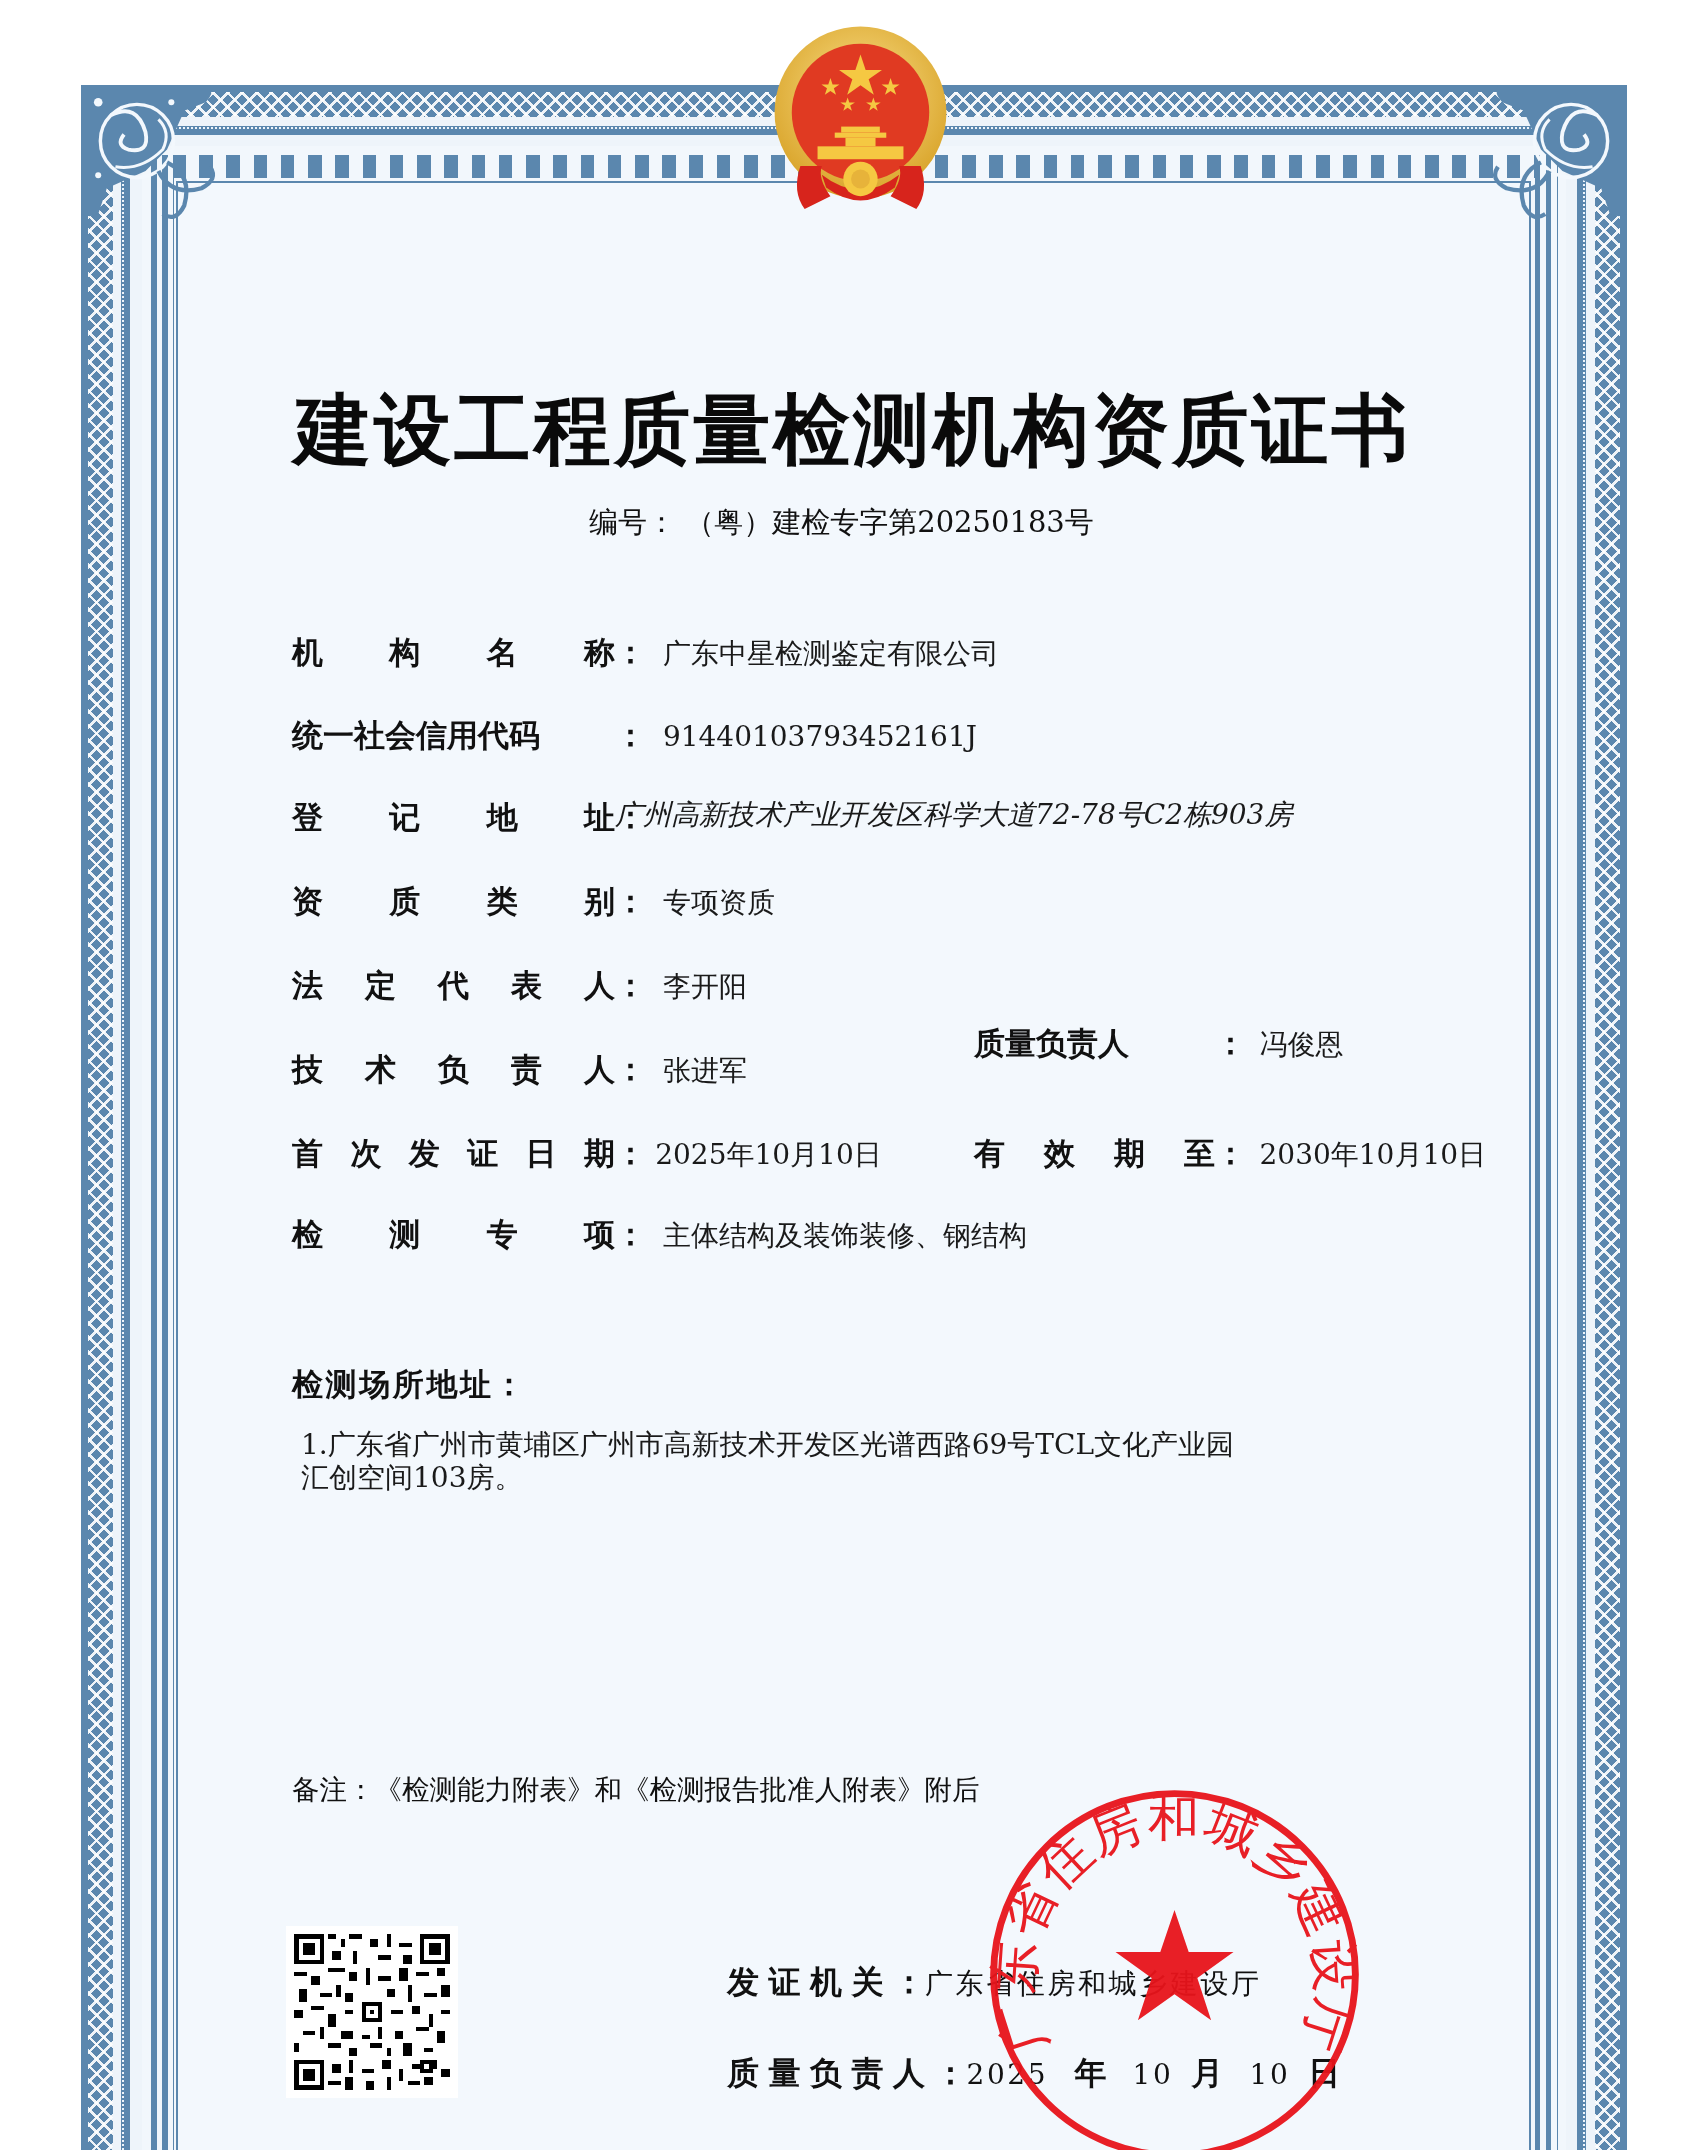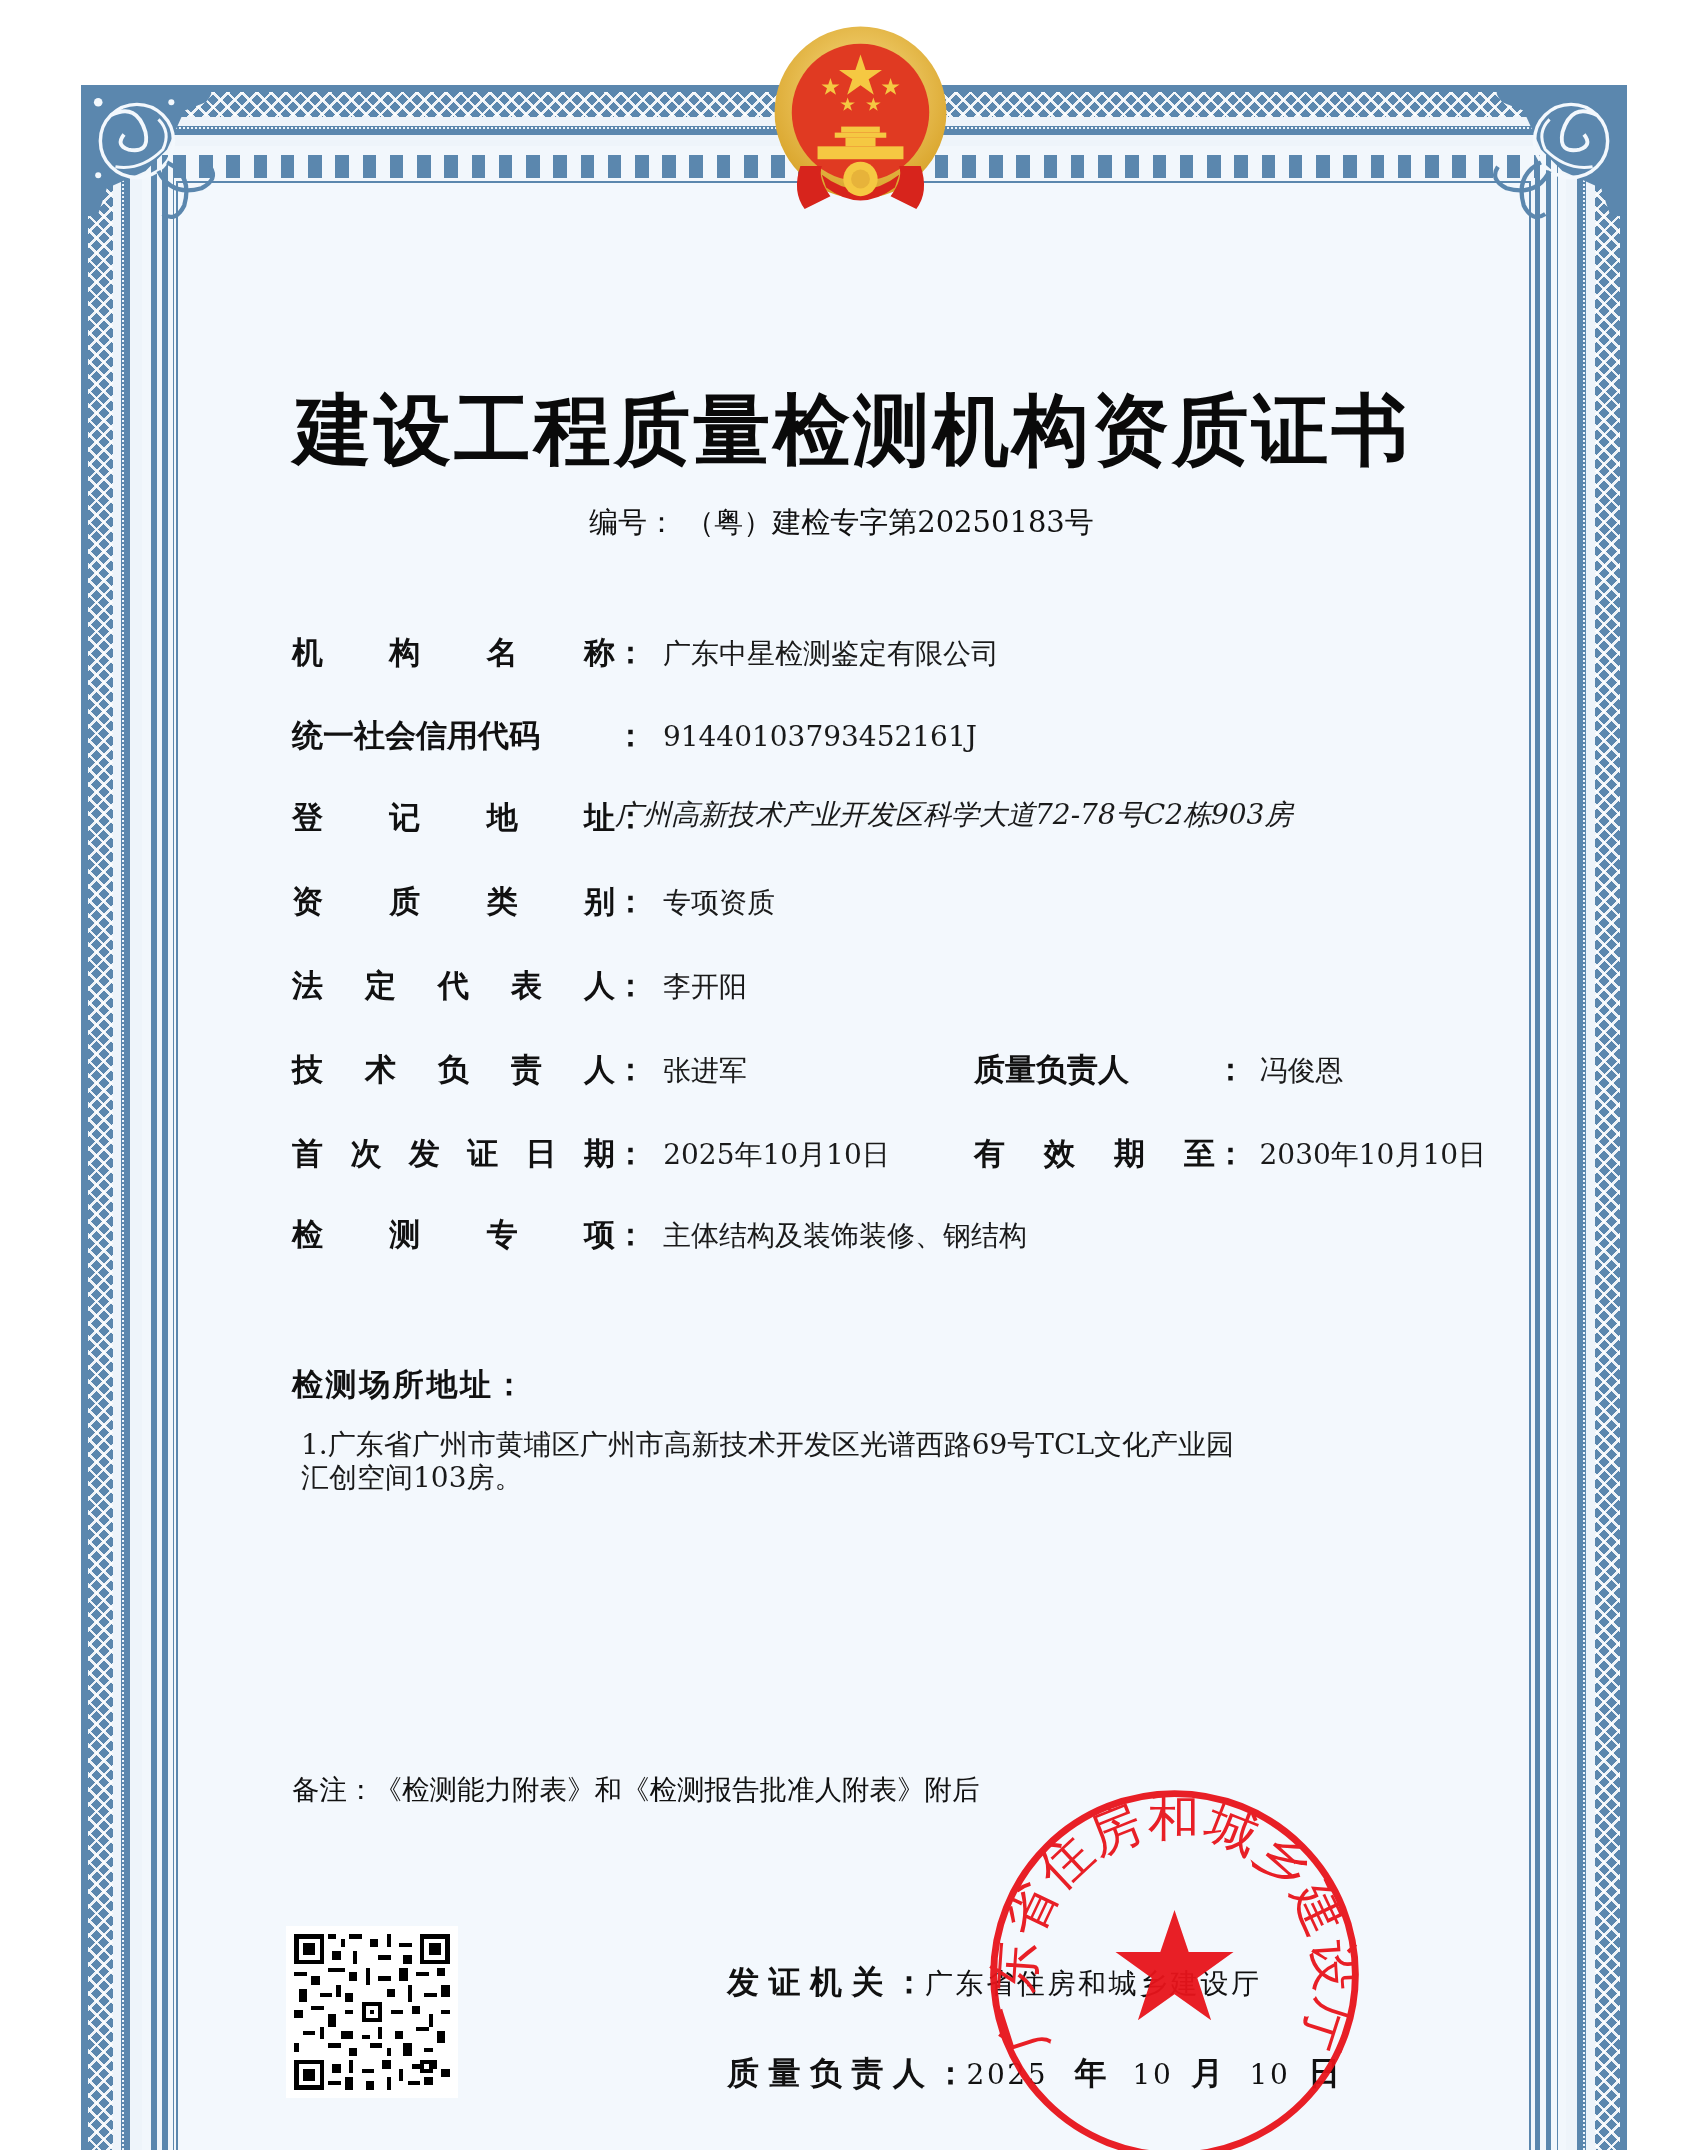--- a/index.html
+++ b/index.html
@@ -277,7 +277,7 @@
     </span><span class="lab">：</span>
     <span class="val" style="margin-left:7.7px">张进军</span>
   </div>
-  <div class="field col2" style="left:974px; top:1054px;">
+  <div class="field col2" style="left:974px; top:1028px;">
     <span class="lab">质量负责人</span><span class="lab" style="width:auto">：</span>
     <span class="val" style="margin-left:4.3px">冯俊恩</span>
   </div>

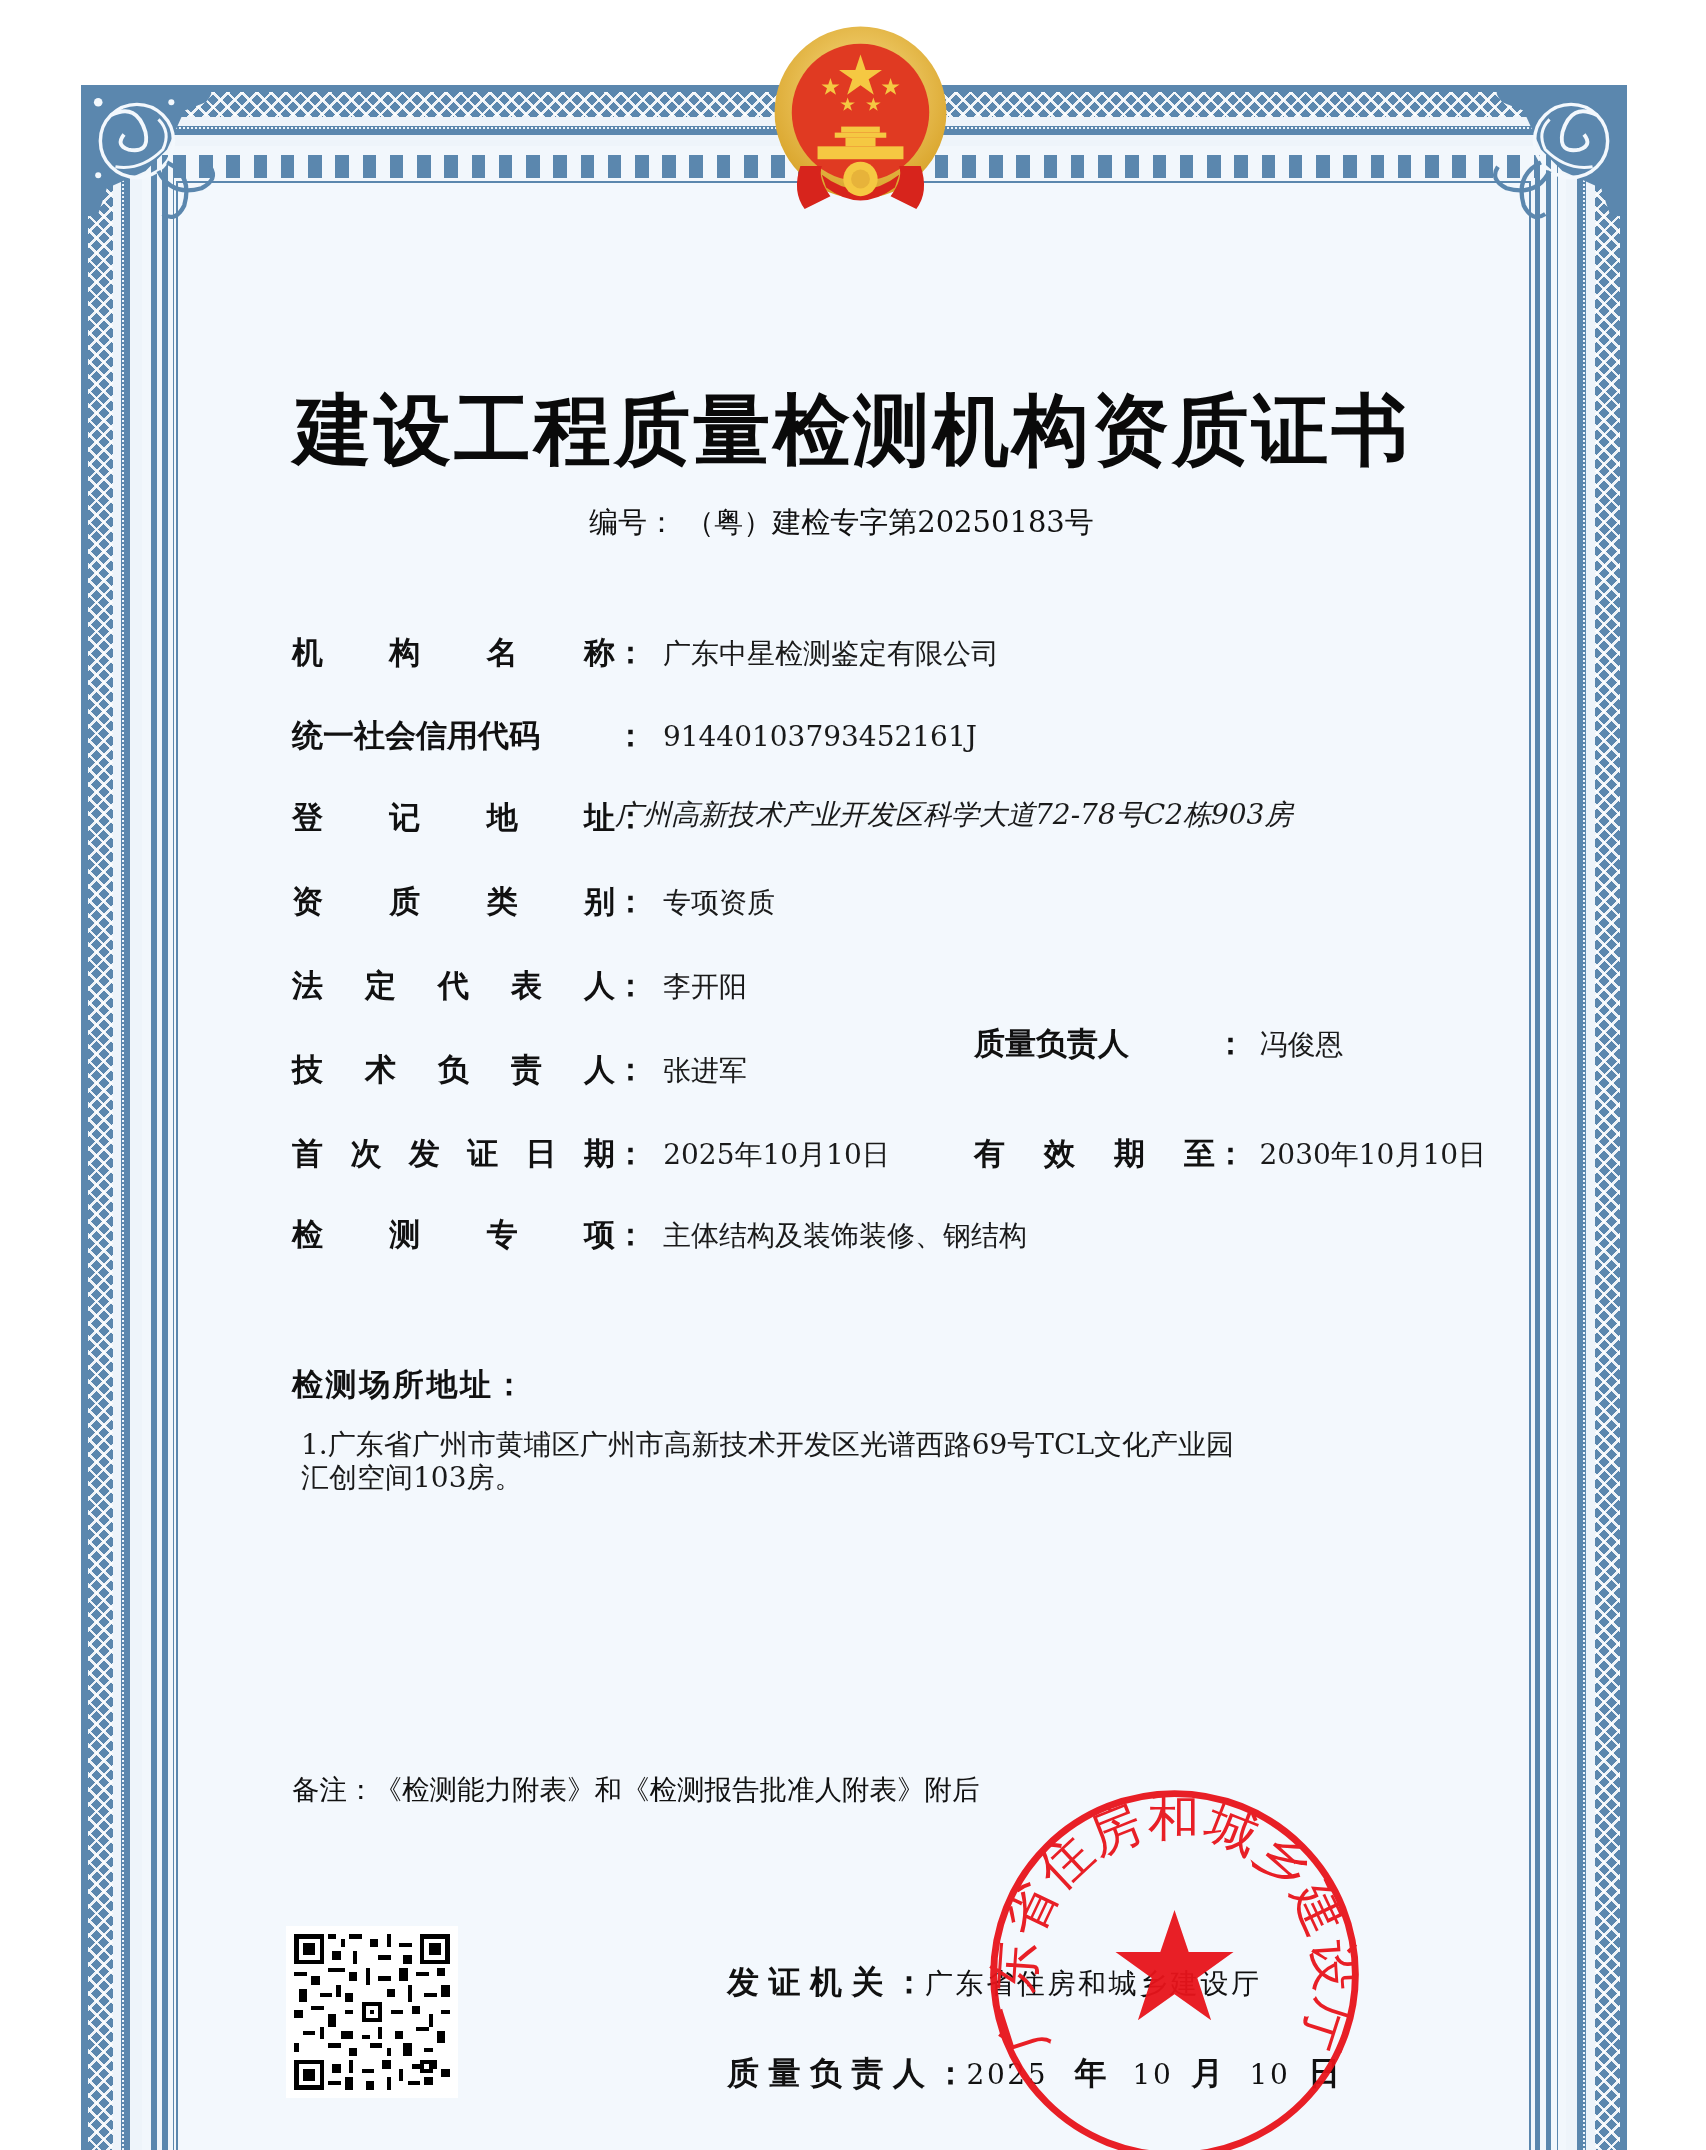--- a/index.html
+++ b/index.html
@@ -291,7 +291,7 @@
         <span>日</span>
         <span>期</span>
     </span><span class="lab">：</span>
-    <span class="val" style="margin-left:8px">2025年10月10日</span>
+    <span class="val" style="margin-left:0">2025年10月10日</span>
   </div>
   <div class="field col2" style="left:974px; top:1138px;">
     <span class="lab">

